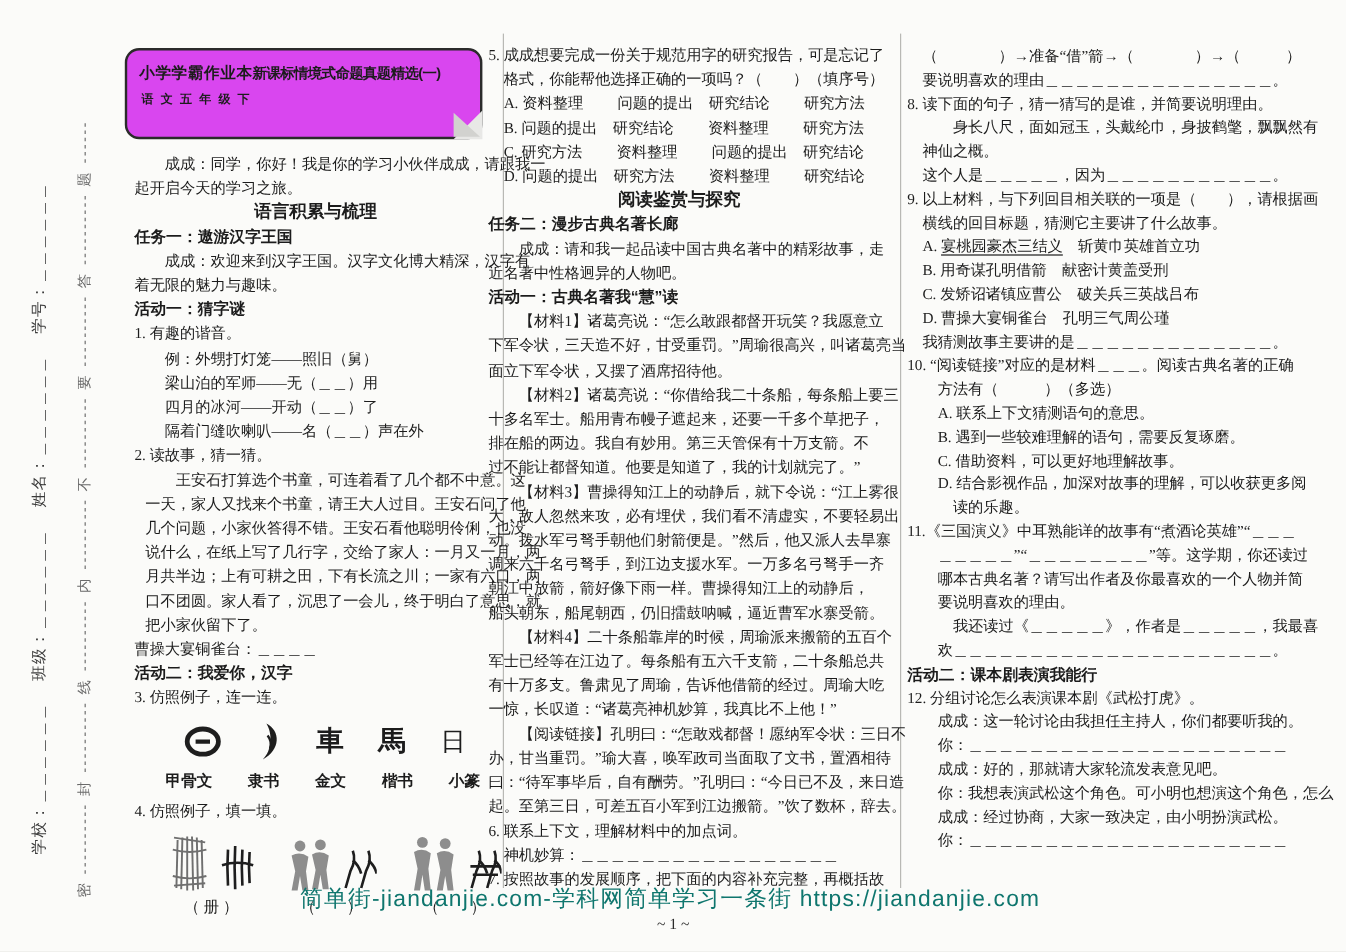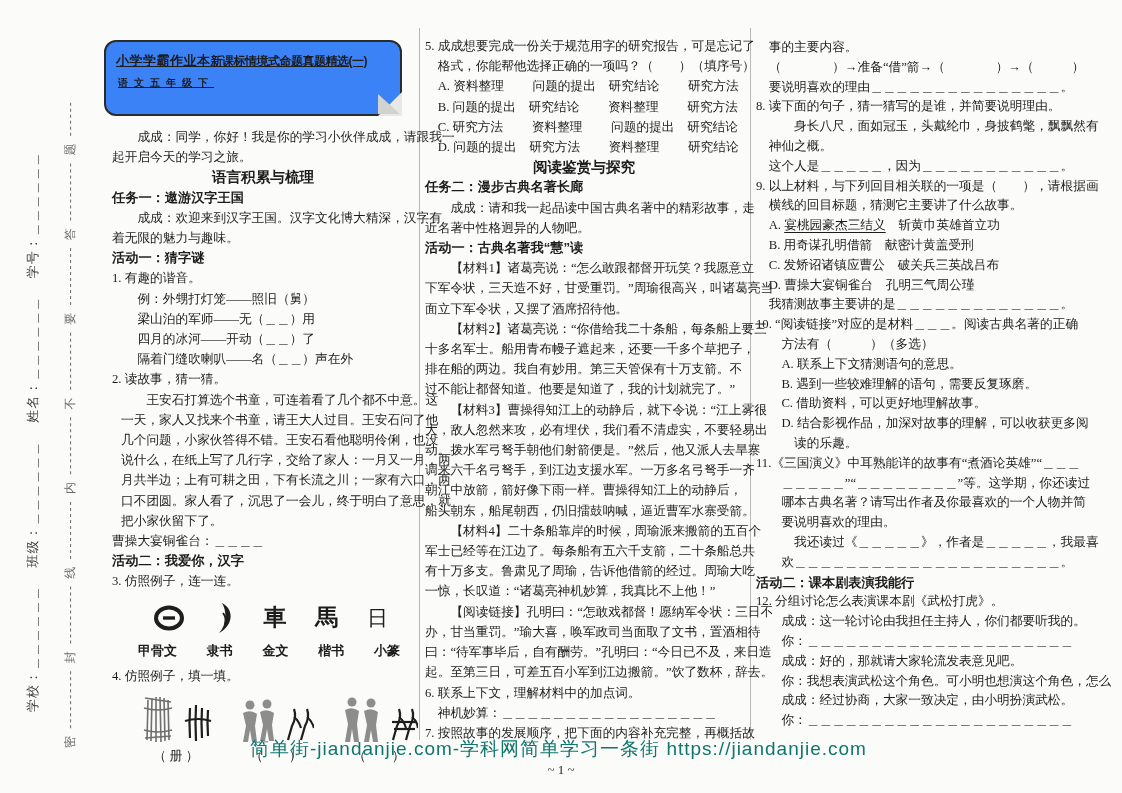--- a/index.html
+++ b/index.html
@@ -26,7 +26,7 @@
   
   .col{position:absolute;}
   #col1{left:112px;top:127px;width:302px;}
-  #col2{left:425px;top:36px;width:318px;}
+  #col2{left:407px;top:36px;width:318px;}
   #col3{left:756px;top:38px;width:362px;}
   .ln{white-space:nowrap;line-height:20.2px;font-size:12.7px;}
   #col3 .ln{line-height:19.8px;}

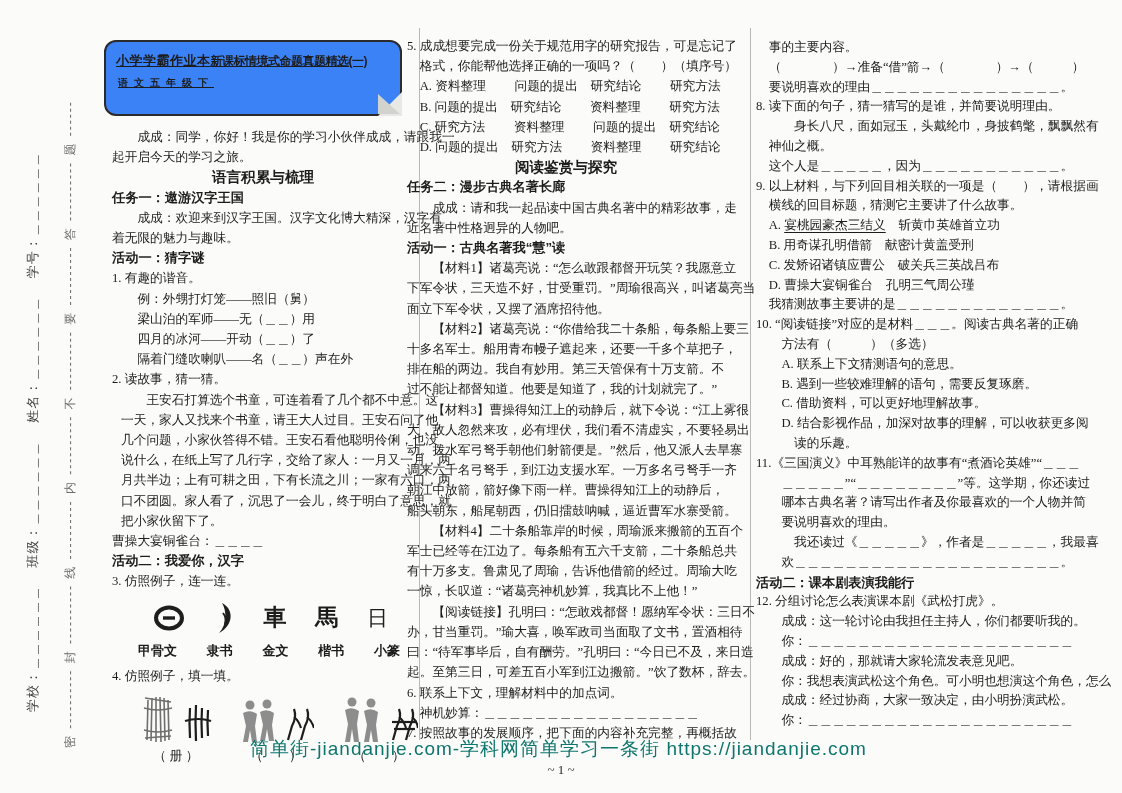--- a/index.html
+++ b/index.html
@@ -251,7 +251,6 @@
   </div>
 
   <div class="col" id="col3">
-    <div class="ln">　事的主要内容。</div>
       <div class="ln">　（　　　　）→准备“借”箭→（　　　　）→（　　　）</div>
       <div class="ln">　要说明喜欢的理由＿＿＿＿＿＿＿＿＿＿＿＿＿＿＿。</div>
       <div class="ln">8. 读下面的句子，猜一猜写的是谁，并简要说明理由。</div>

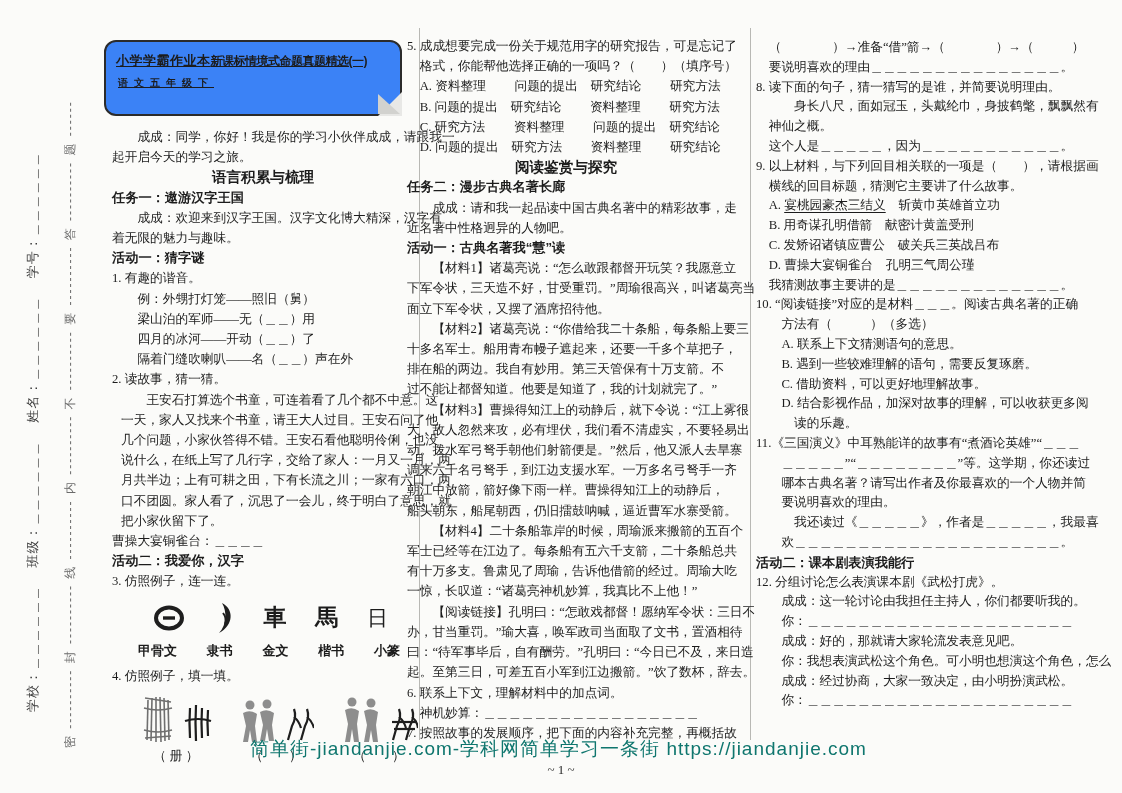--- a/index.html
+++ b/index.html
@@ -12,7 +12,7 @@
   .sealline{font-size:12px;color:#6a6a6a;letter-spacing:2px;}
   
   .title-box{position:absolute;left:104px;top:40px;width:298px;height:76px;
-             border:2px solid #2b2b2b;border-radius:12px;background:#3b82f6;box-sizing:border-box;text-decoration:underline;}
+             border:2px solid #2b2b2b;border-radius:12px;background:#d946ef;box-sizing:border-box;}
   .title-row{display:flex;align-items:baseline;padding:10px 8px 0 10px;white-space:nowrap;}
   .series{font-weight:bold;font-size:13px;letter-spacing:.5px;font-family:"Liberation Sans",sans-serif;}
   .main-title{font-weight:bold;font-size:12px;margin-left:0;letter-spacing:-.5px;

